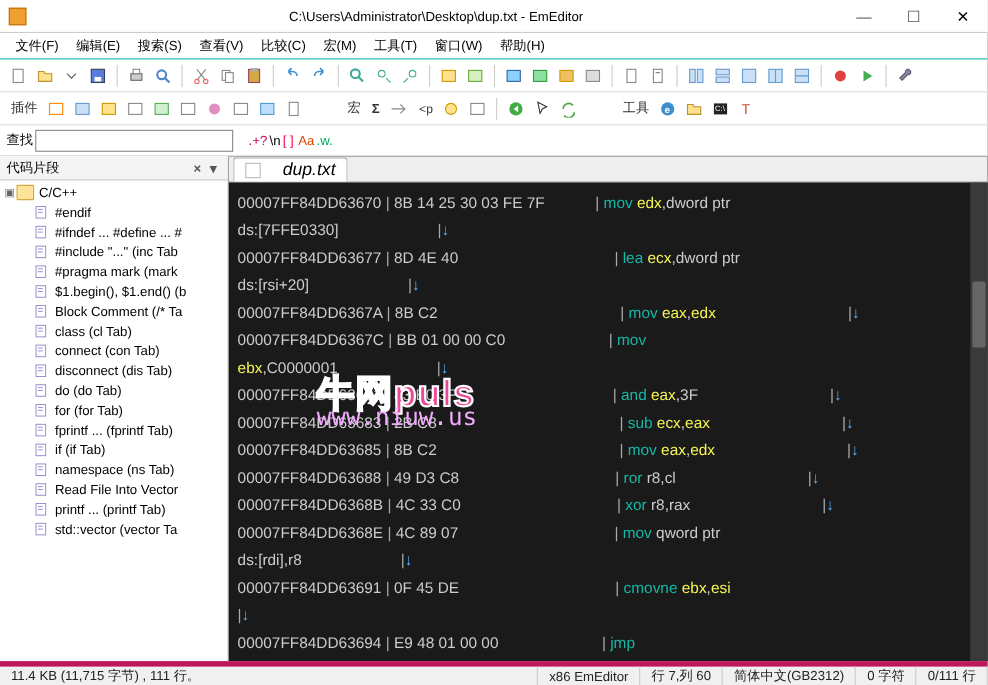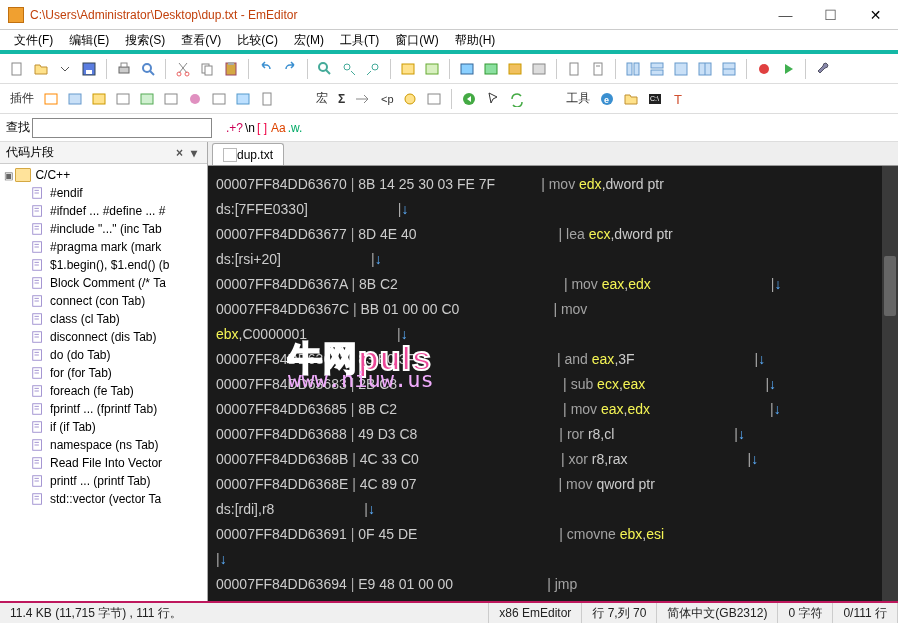--- a/index.html
+++ b/index.html
@@ -7,7 +7,7 @@
 
 .titlebar { height: 30px; background: #fff; border-bottom: 1px solid #ccc; display: flex; align-items: center; padding: 0 0 0 8px; }
 .titlebar .icon { width: 16px; height: 16px; margin-right: 6px; background: #f0a030; border: 1px solid #c07010; }
-.titlebar .title { flex: 1; font-size: 12px; color: #c2410c; }
+.titlebar .title { flex: 1; font-size: 12px; color: #000000; text-align: center; }
 .titlebar .winbtn { width: 45px; height: 28px; display: flex; align-items: center; justify-content: center; color: #555; font-size: 14px; }
 .titlebar .winbtn.close { color: #000; }
 

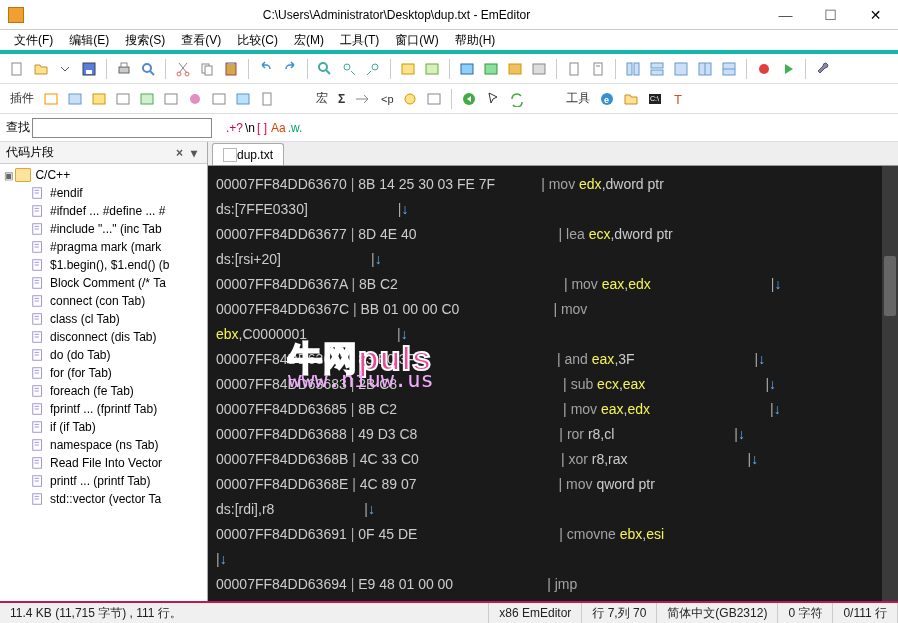--- a/index.html
+++ b/index.html
@@ -11,7 +11,7 @@
 .titlebar .winbtn { width: 45px; height: 28px; display: flex; align-items: center; justify-content: center; color: #555; font-size: 14px; }
 .titlebar .winbtn.close { color: #000; }
 
-.menubar { height: 24px; display: flex; align-items: center; padding: 0 6px; border-bottom: 4px solid #14b8a6; }
+.menubar { height: 24px; display: flex; align-items: center; padding: 0 6px; border-bottom: 1px solid #14b8a6; }
 .menubar .menuitem { padding: 3px 8px; font-size: 12px; color: #000; }
 
 .toolbar { height: 30px; display: flex; align-items: center; padding: 0 6px; border-bottom: 1px solid #ddd; gap: 2px; }

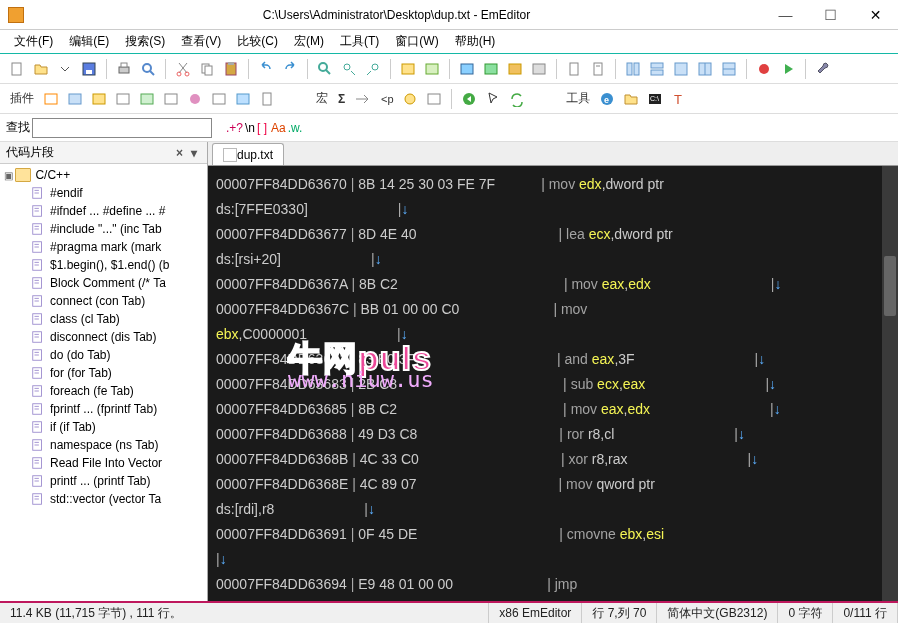--- a/index.html
+++ b/index.html
@@ -38,7 +38,7 @@
 
 .editor { flex: 1; display: flex; flex-direction: column; background: #2a2a2a; overflow: hidden; }
 .tabbar { height: 24px; background: #eee; display: flex; align-items: flex-end; padding: 0 4px; border-bottom: 1px solid #999; }
-.tab { height: 22px; background: #fff; border: 1px solid #aaa; border-bottom: none; padding: 2px 10px; display: flex; align-items: center; gap: 0; font-size: 12px; border-radius: 3px 3px 0 0; }
+.tab { height: 22px; background: #fff; border: 1px solid #aaa; border-bottom: none; padding: 2px 10px; display: flex; align-items: center; gap: 20px; font-size: 16px; border-radius: 3px 3px 0 0; font-style: italic; }
 .tab .ticon2 { width: 14px; height: 14px; background: #fff; border: 1px solid #bbb; }
 
 .code { flex: 1; background: #1a1a1a; color: #ccc; font-family: Consolas, monospace; font-size: 14px; padding: 6px 8px; overflow: hidden; position: relative; line-height: 25px; }

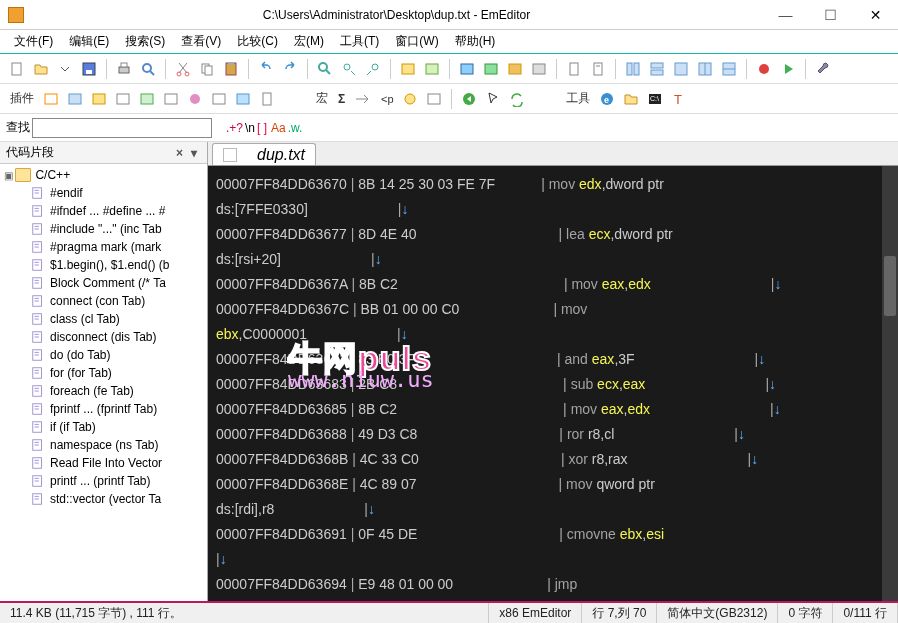--- a/index.html
+++ b/index.html
@@ -46,7 +46,7 @@
 .addr { color: #ccc; }
 .bytes { color: #ccc; }
 .sep { color: #aaa; }
-.mn { color: #a3a3a3; margin-top: 16px; }
+.mn { color: #14b8a6; margin-top: 16px; }
 .reg { color: #f5f555; }
 .num { color: #ccc; }
 .arrow { color: #5cb0ff; }

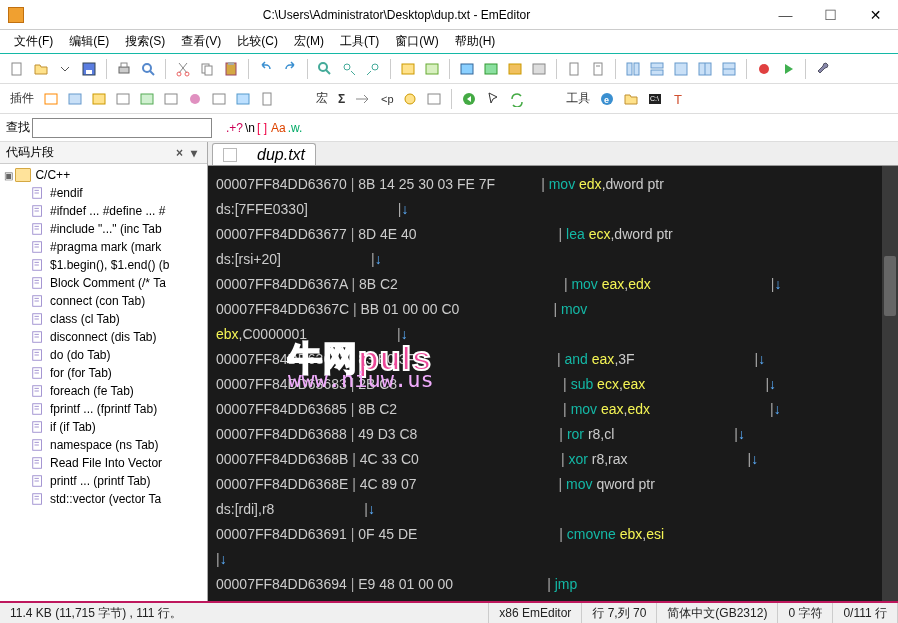--- a/index.html
+++ b/index.html
@@ -510,15 +510,15 @@
               <line x1="4" y1="5" x2="9" y2="5" stroke="#98c"></line>
               <line x1="4" y1="8" x2="9" y2="8" stroke="#98c"></line>
             </svg>
+            <span>class  (cl Tab)</span>
+          </div>
+          <div class="titem">
+            <svg class="ficon" viewBox="0 0 16 16">
+              <rect x="2" y="2" width="10" height="12" fill="#fff" stroke="#98c"></rect>
+              <line x1="4" y1="5" x2="9" y2="5" stroke="#98c"></line>
+              <line x1="4" y1="8" x2="9" y2="8" stroke="#98c"></line>
+            </svg>
             <span>connect  (con Tab)</span>
-          </div>
-          <div class="titem">
-            <svg class="ficon" viewBox="0 0 16 16">
-              <rect x="2" y="2" width="10" height="12" fill="#fff" stroke="#98c"></rect>
-              <line x1="4" y1="5" x2="9" y2="5" stroke="#98c"></line>
-              <line x1="4" y1="8" x2="9" y2="8" stroke="#98c"></line>
-            </svg>
-            <span>class  (cl Tab)</span>
           </div>
           <div class="titem">
             <svg class="ficon" viewBox="0 0 16 16">

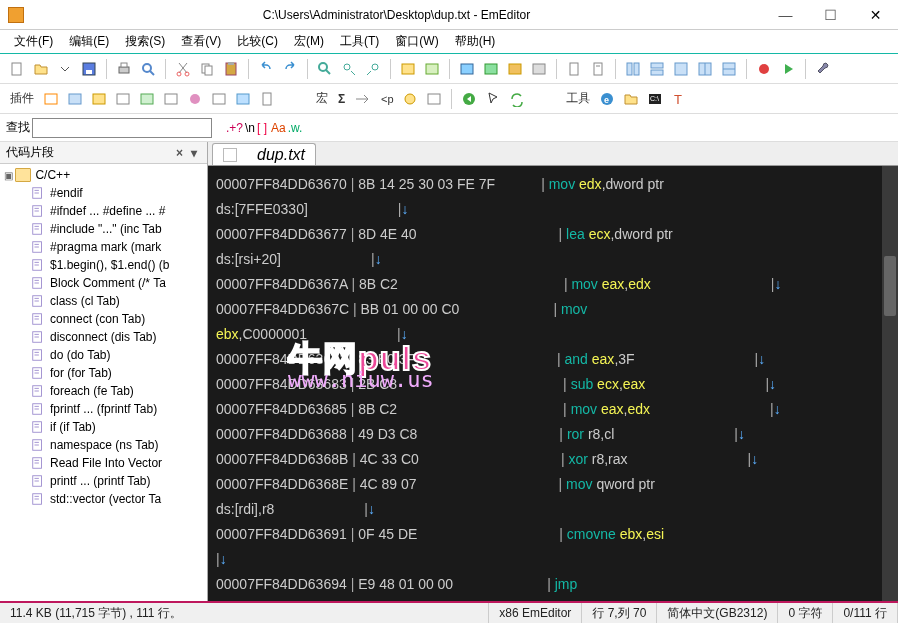--- a/index.html
+++ b/index.html
@@ -543,14 +543,6 @@
               <line x1="4" y1="8" x2="9" y2="8" stroke="#98c"></line>
             </svg>
             <span>for  (for Tab)</span>
-          </div>
-          <div class="titem">
-            <svg class="ficon" viewBox="0 0 16 16">
-              <rect x="2" y="2" width="10" height="12" fill="#fff" stroke="#98c"></rect>
-              <line x1="4" y1="5" x2="9" y2="5" stroke="#98c"></line>
-              <line x1="4" y1="8" x2="9" y2="8" stroke="#98c"></line>
-            </svg>
-            <span>foreach  (fe Tab)</span>
           </div>
           <div class="titem">
             <svg class="ficon" viewBox="0 0 16 16">

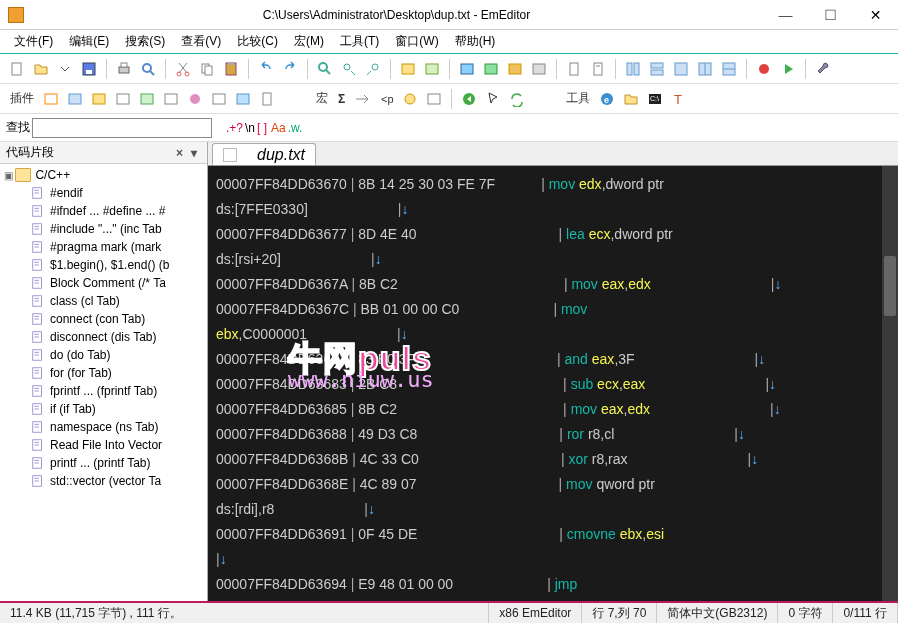--- a/index.html
+++ b/index.html
@@ -59,7 +59,7 @@
 .watermark .wm1 .pls { color: #ec4899; }
 .watermark .wm2 { font-size: 22px; color: #f0abfc; font-family: monospace; margin-top: -4px; }
 
-.statusbar { height: 22px; border-top: 2px solid #be185d; background: #f0f0f0; display: flex; align-items: center; font-size: 12px; color: #222; }
+.statusbar { height: 22px; border-top: 5px solid #be185d; background: #f0f0f0; display: flex; align-items: center; font-size: 12px; color: #222; }
 .statusbar .scell { padding: 0 10px; border-right: 1px solid #ccc; height: 100%; display: flex; align-items: center; }
 .statusbar .sflex { flex: 1; }
 

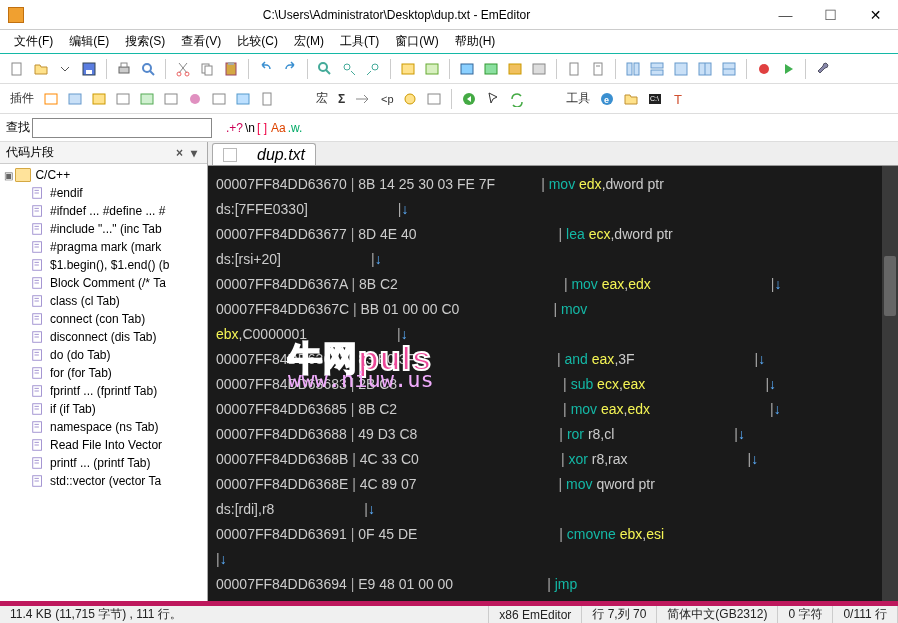--- a/index.html
+++ b/index.html
@@ -638,7 +638,7 @@
 <div class="statusbar">
   <div class="scell sflex">11.4 KB (11,715 字节) , 111 行。</div>
   <div class="scell">x86 EmEditor</div>
-  <div class="scell">行 7,列 70</div>
+  <div class="scell">行 7,列 60</div>
   <div class="scell">简体中文(GB2312)</div>
   <div class="scell">0 字符</div>
   <div class="scell">0/111 行</div>

